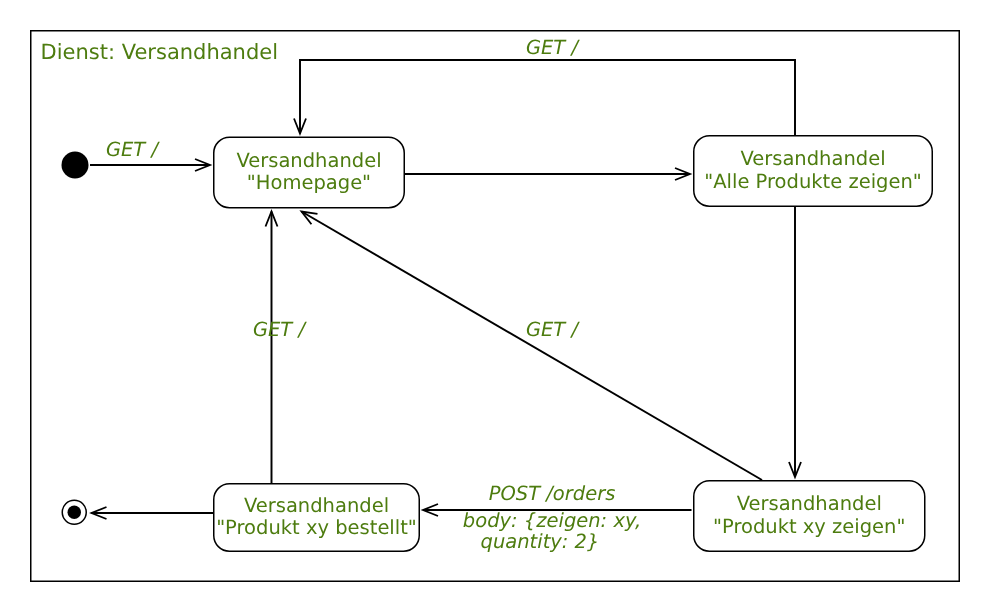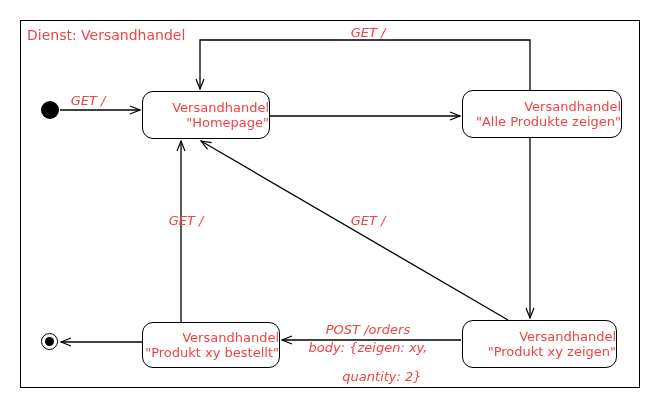--- a/index.html
+++ b/index.html
@@ -13,7 +13,7 @@
     height: 410px;
     background: #ffffff;
     font-family: "DejaVu Sans", "Liberation Sans", sans-serif;
-    color: #ef4444;
+    color: #4d7c0f;
     overflow: hidden;
   }
   #frame {

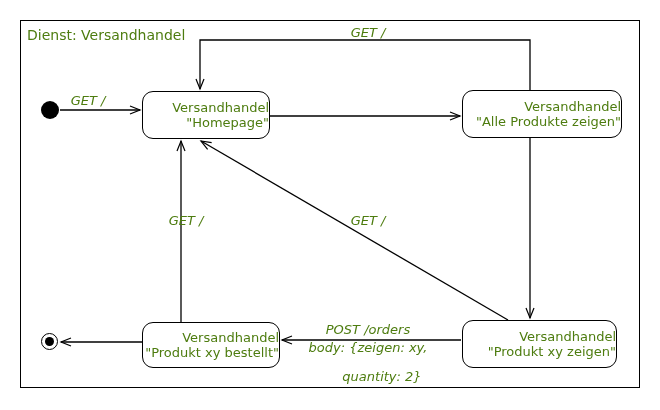--- a/index.html
+++ b/index.html
@@ -47,7 +47,7 @@
     background: #ffffff;
     display: flex;
     flex-direction: column;
-    align-items: flex-end;
+    align-items: center;
     justify-content: center;
     text-align: center;
     font-size: 13px;

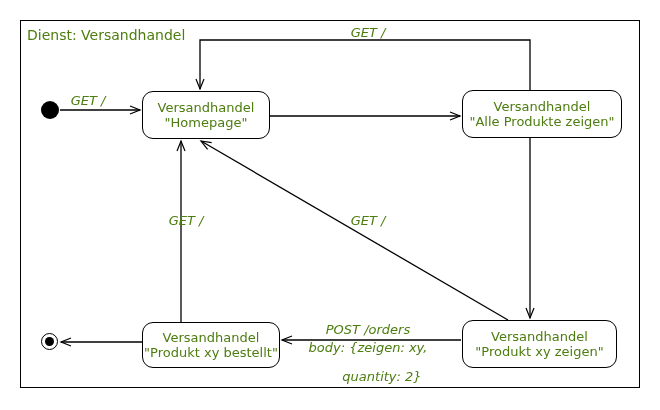--- a/index.html
+++ b/index.html
@@ -106,7 +106,7 @@
   #lbl-bestellt    { left: 186px; top: 213px; }
   #lbl-post-1      { left: 368px; top: 322px; }
   #lbl-post-2      { left: 368px; top: 340px; }
-  #lbl-post-3      { left: 382px; top: 354px; margin-top: 15px; }
+  #lbl-post-3      { left: 360px; top: 354px; }
 </style>
 </head>
 <body>

